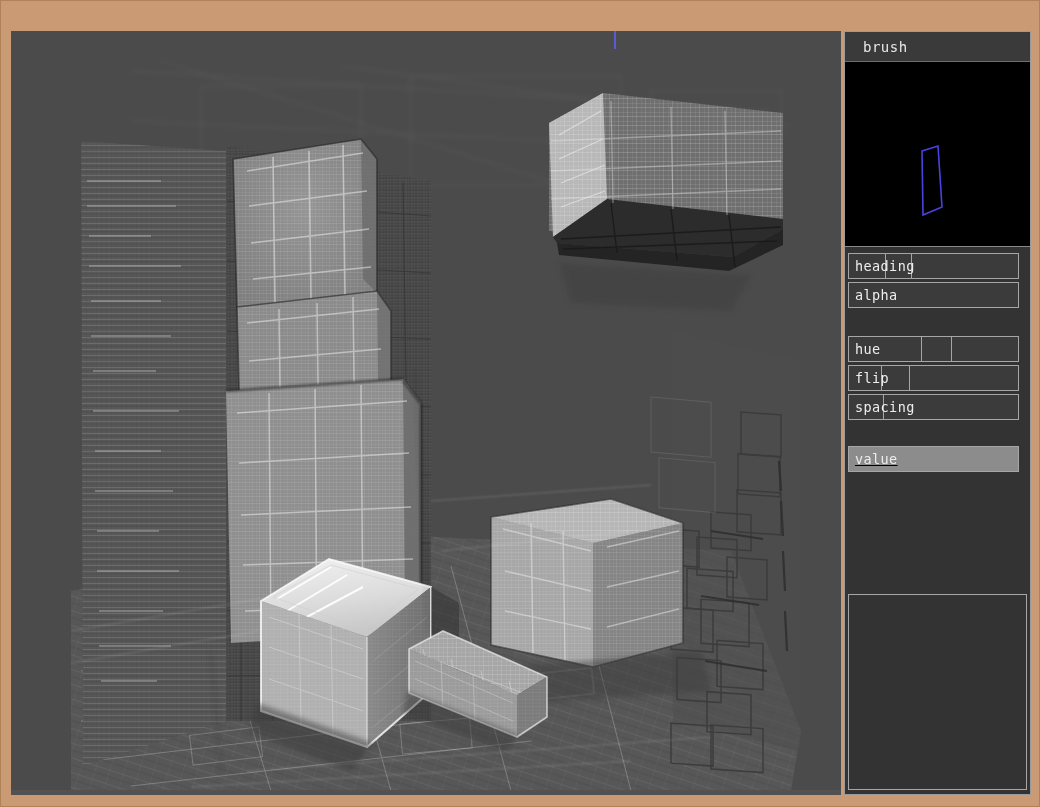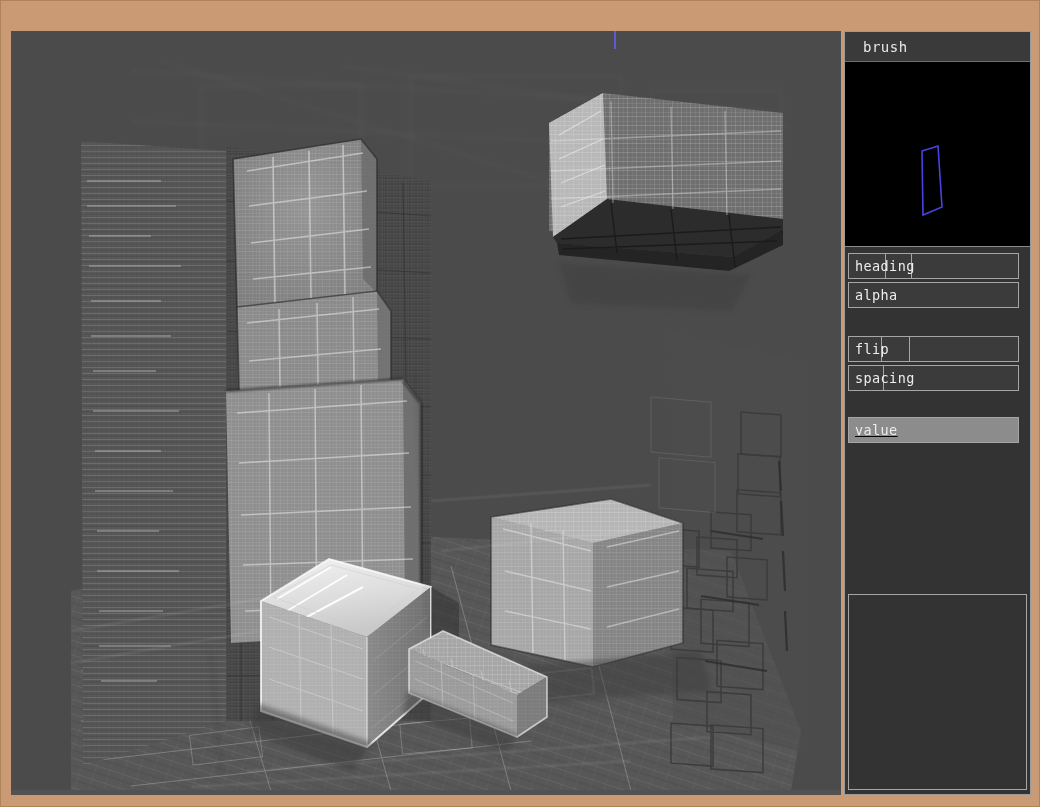--- a/index.html
+++ b/index.html
@@ -459,6 +459,11 @@
         <div class="gap"></div>
 
         <div class="row">
+          <span class="tick" style="left:72px"></span>
+          <span class="tick" style="left:102px"></span>
+          <span class="lbl">hue</span>
+        </div>
+        <div class="row">
           <span class="tick" style="left:32px"></span>
           <span class="tick" style="left:60px"></span>
           <span class="lbl">flip</span>

